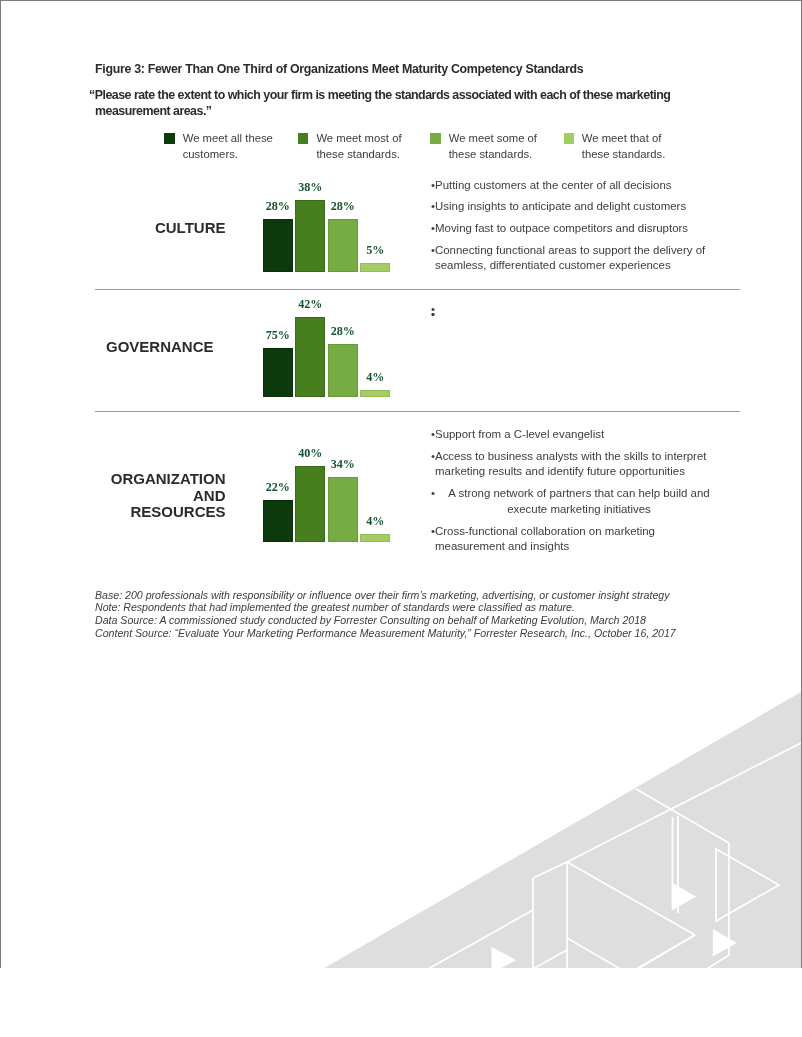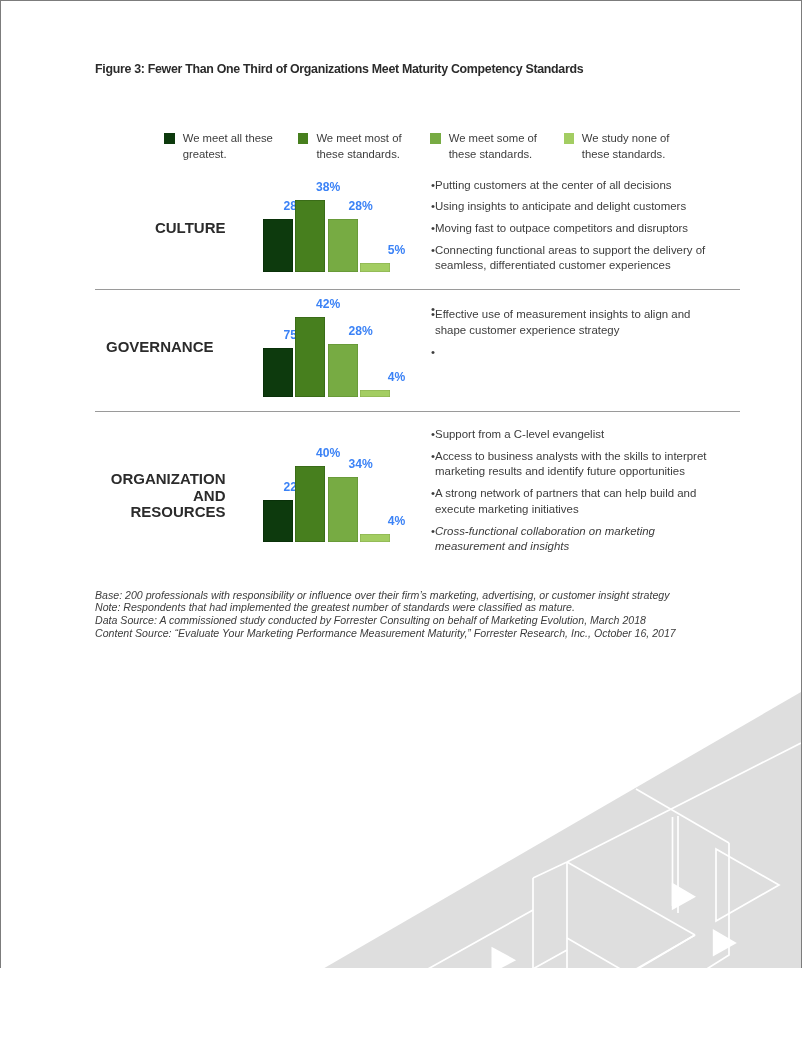--- a/index.html
+++ b/index.html
@@ -56,6 +56,10 @@
    </g>
   </svg>
   <div class="fig-title">Figure 3: Fewer Than One Third of Organizations Meet Maturity Competency Standards</div>
+  <div class="fig-sub">
+    <div>“Please rate the extent to which your firm is meeting the standards associated with each of these marketing</div>
+    <div class="l2">measurement areas.”</div>
+  </div>
   <div class="legend" id="legend">
       <div class="lg-item" style="left: 164.4px;">
         <span class="lg-sw" style="background: rgb(13, 58, 13);"></span>

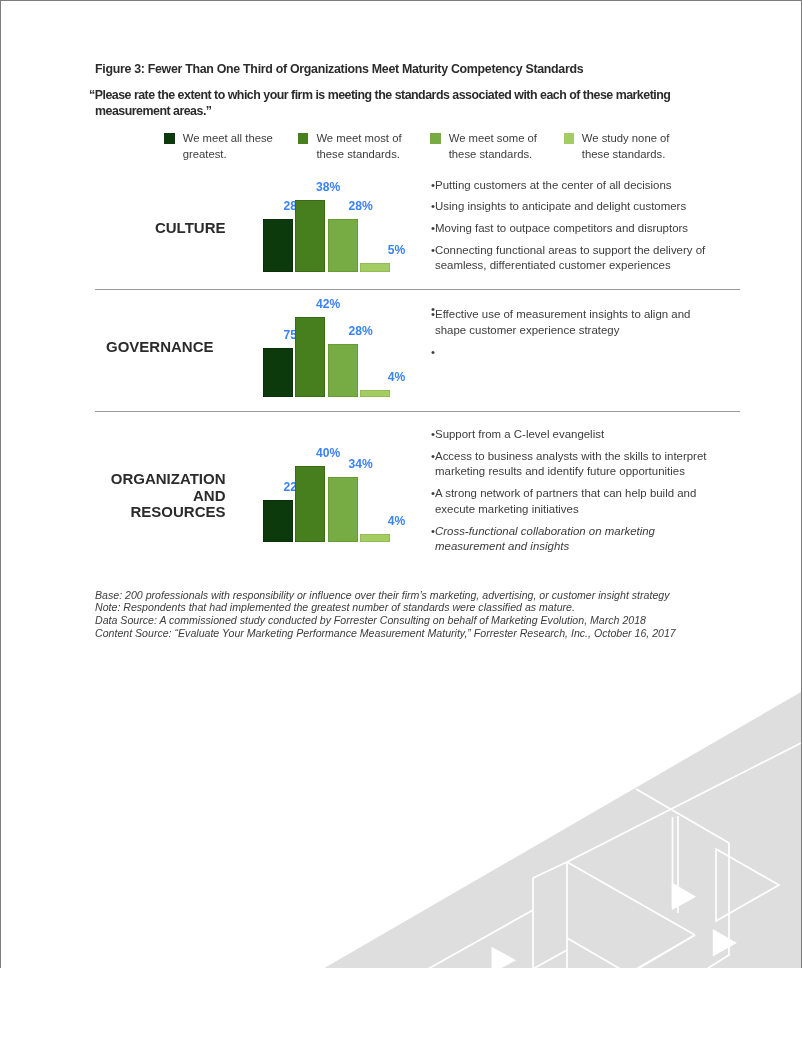--- a/index.html
+++ b/index.html
@@ -75,7 +75,7 @@
       </div>
       <div class="lg-item" style="left: 563.5px;">
         <span class="lg-sw" style="background: rgb(163, 205, 98);"></span>
-        <span class="lg-tx"><span>We study none of</span><br><span>these standards.</span></span>
+        <span class="lg-tx"><span>We meet that of</span><br><span>these standards.</span></span>
       </div>
     </div>
   <div id="chart">

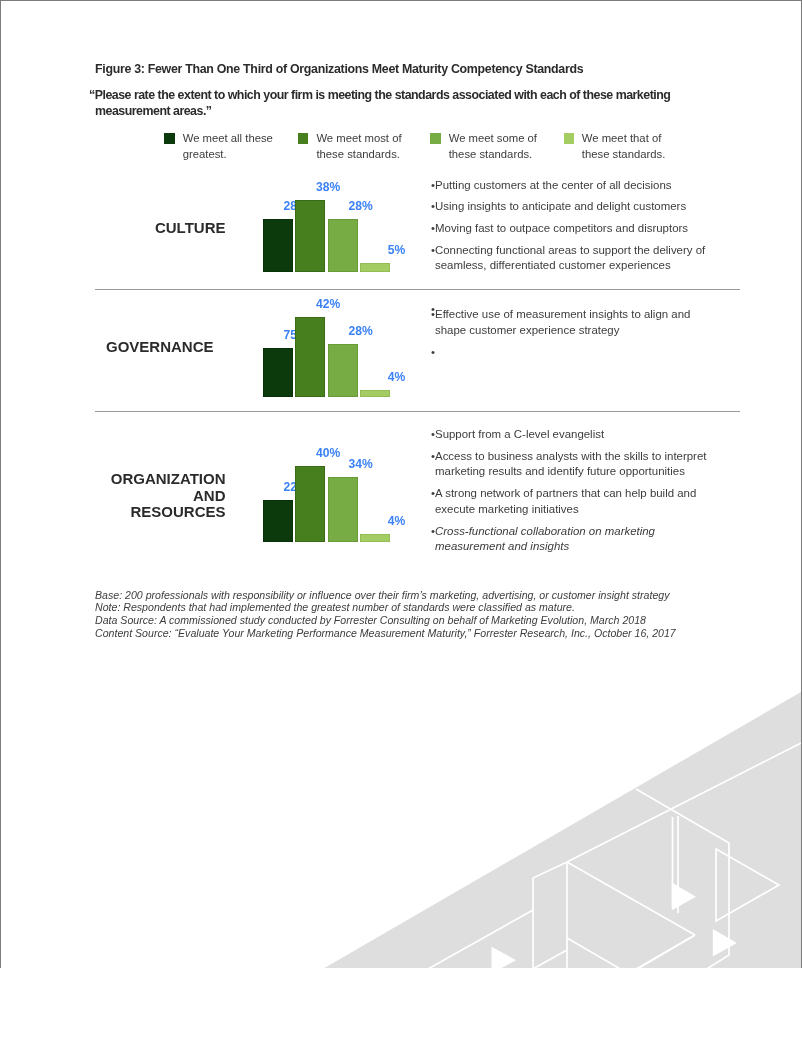--- a/index.html
+++ b/index.html
@@ -63,7 +63,7 @@
   <div class="legend" id="legend">
       <div class="lg-item" style="left: 164.4px;">
         <span class="lg-sw" style="background: rgb(13, 58, 13);"></span>
-        <span class="lg-tx"><span>We meet all these</span><br><span>greatest.</span></span>
+        <span class="lg-tx"><span>We meet all these</span><br><span>customers.</span></span>
       </div>
       <div class="lg-item" style="left: 298.1px;">
         <span class="lg-sw" style="background: rgb(71, 127, 30);"></span>

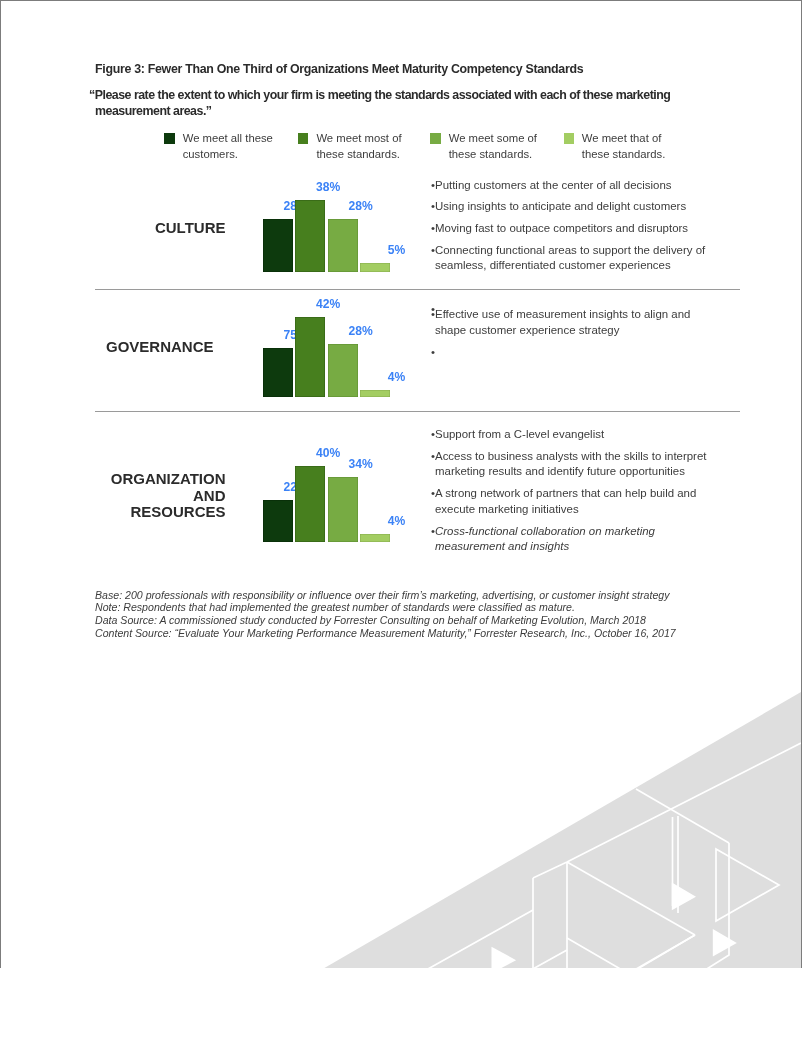--- a/index.html
+++ b/index.html
@@ -17,7 +17,7 @@
   .divider{position:absolute;left:95px;width:645px;height:1px;background:#9a9a9a;}
   .grp-label{position:absolute;font-size:15px;font-weight:bold;color:#2b2b2b;text-align:right;line-height:16.2px;letter-spacing:0;}
   .bar{position:absolute;}
-  .bar-lbl{position:absolute;font-size:12.1px;font-weight:bold;color:#3b82f6;text-align:right;white-space:nowrap;}
+  .bar-lbl{position:absolute;font-size:12.1px;font-weight:bold;color:#14532d;text-align:center;white-space:nowrap;font-family:Liberation Serif, serif;}
   .bul{position:absolute;font-size:11.45px;color:#3c3c3c;line-height:15.8px;}
   .bul .dot{position:absolute;left:0;top:0;}
   .bul .tx{display:block;margin-left:4px;}

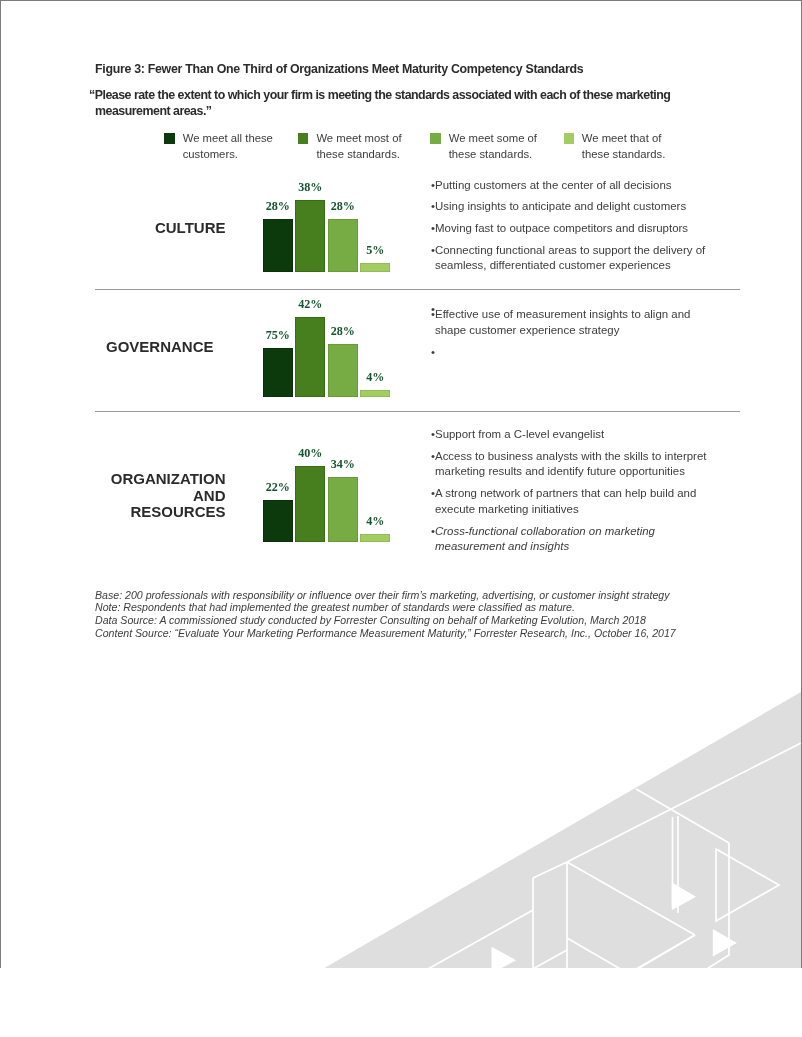--- a/index.html
+++ b/index.html
@@ -134,7 +134,6 @@
         </div>
         <div style="position: relative; margin-bottom: 5.9px;">
           <span class="dot">•</span>
-          <span class="tx" style="width: 263px;">Effective use of measurement insights to align and shape customer experience strategy</span>
         </div>
         <div style="position: relative; margin-bottom: 5.9px;">
           <span class="dot">•</span>

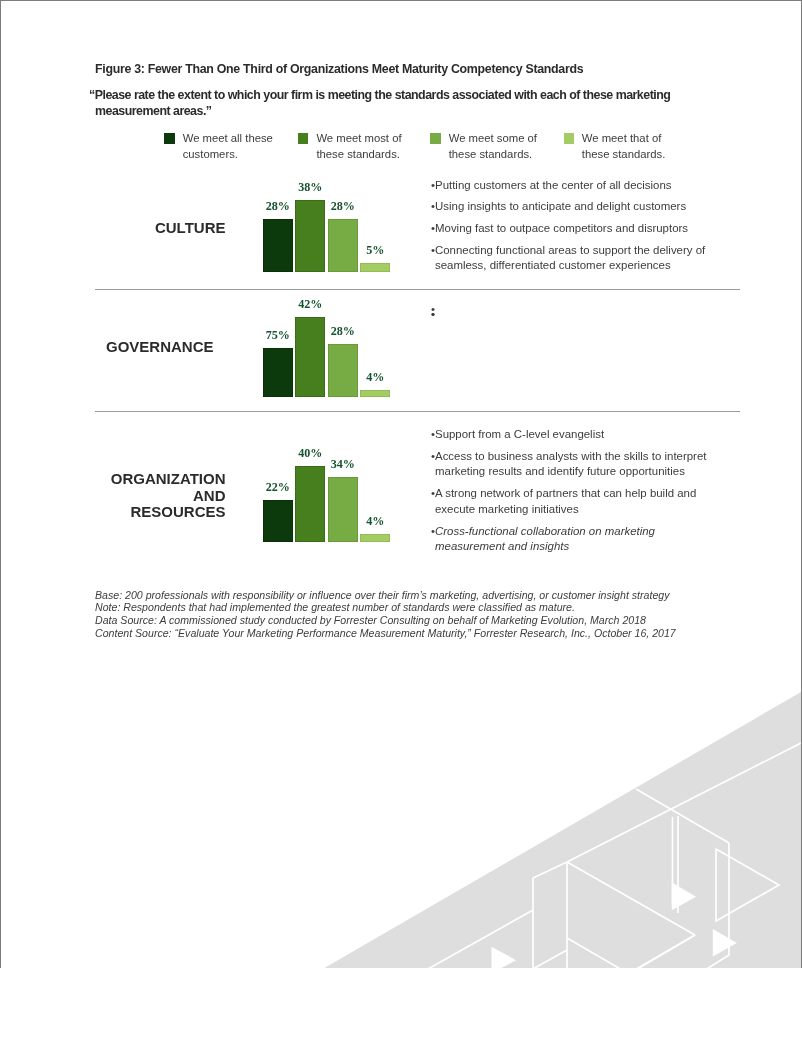--- a/index.html
+++ b/index.html
@@ -150,7 +150,7 @@
         </div>
         <div style="position: relative; margin-bottom: 5.9px;">
           <span class="dot">•</span>
-          <span class="tx" style="width: 288px;">A strong network of partners that can help build and execute marketing initiatives</span>
+          <span class="tx" style="width: 288px; text-align: center;">A strong network of partners that can help build and execute marketing initiatives</span>
         </div>
         <div style="position: relative; margin-bottom: 5.9px;">
           <span class="dot">•</span>

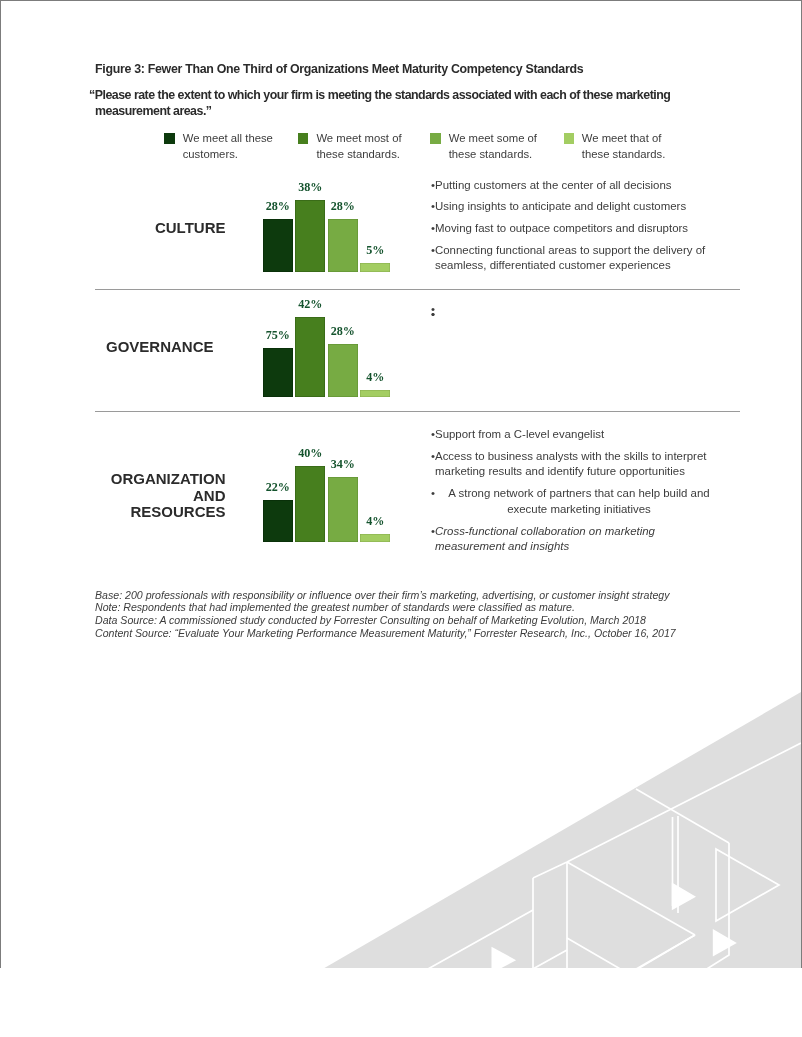--- a/index.html
+++ b/index.html
@@ -154,7 +154,7 @@
         </div>
         <div style="position: relative; margin-bottom: 5.9px;">
           <span class="dot">•</span>
-          <span class="tx" style="width: 288px; font-style: italic;">Cross-functional collaboration on marketing measurement and insights</span>
+          <span class="tx" style="width: 288px;">Cross-functional collaboration on marketing measurement and insights</span>
         </div>
       </div>
     </div>

